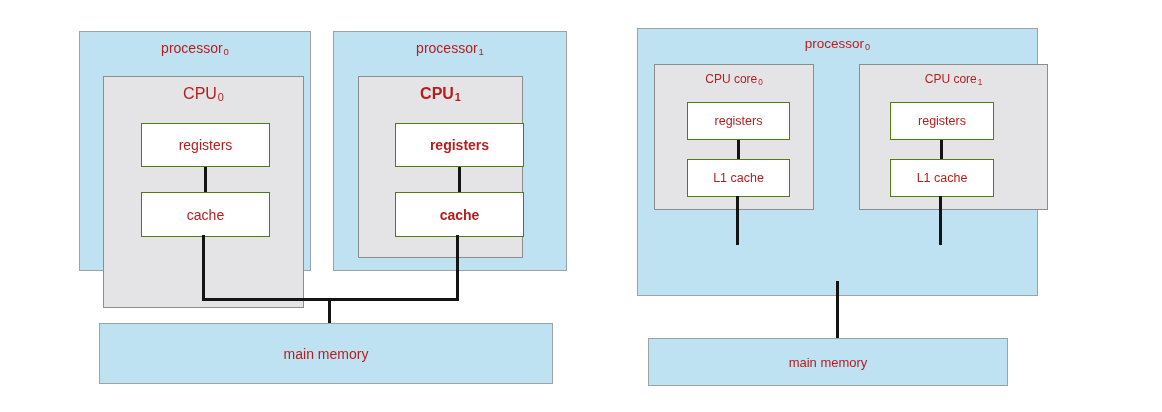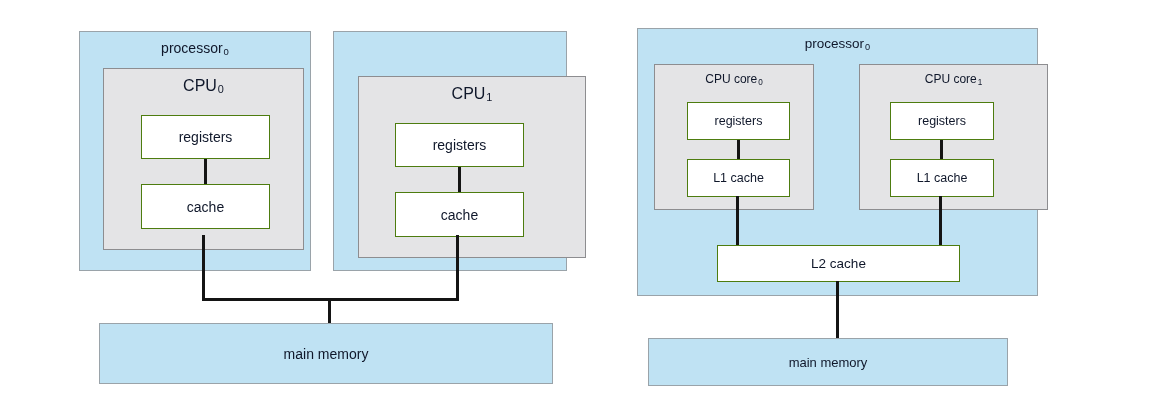--- a/index.html
+++ b/index.html
@@ -14,7 +14,7 @@
     height: 412px;
     background: #ffffff;
     overflow: hidden;
-    color: #0f172a;
+    color: #b91c1c;
     border-radius: 30px;
   }
   .abs { position: absolute; box-sizing: border-box; }

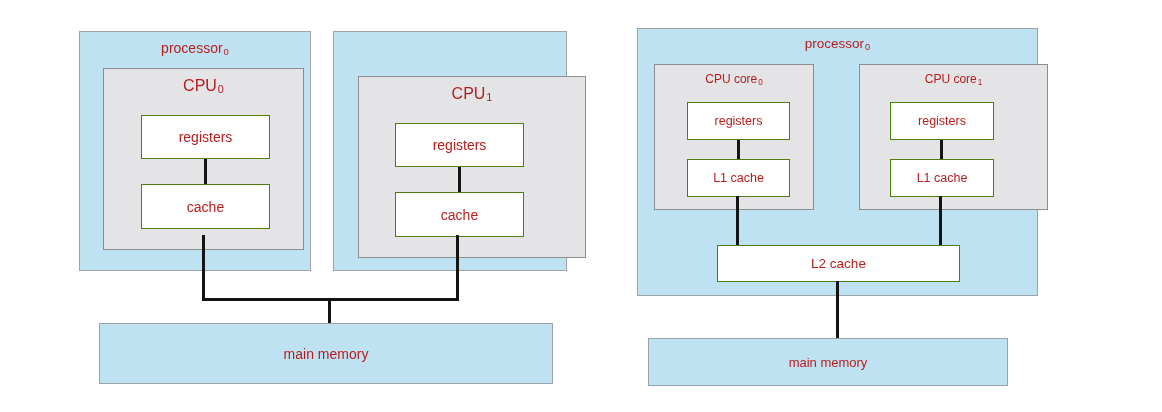--- a/index.html
+++ b/index.html
@@ -83,6 +83,9 @@
     </div>
 
     <div class="abs proc-box" style="left:333px;top:31px;width:234px;height:240px;">
+      <div class="box-title" style="top:8px;">
+        <span>processor</span><span class="sub">1</span>
+      </div>
       <div class="abs core-box" style="left:24px;top:44px;width:228px;height:182px;">
         <div class="box-title cpu-title" style="top:8px;">
           <span>CPU</span><span class="sub">1</span>

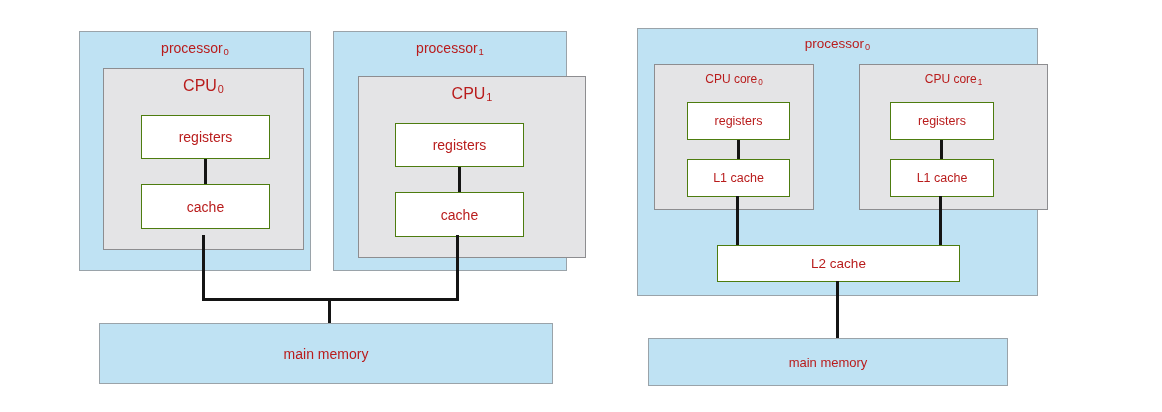--- a/index.html
+++ b/index.html
@@ -72,7 +72,7 @@
       <div class="box-title" style="top:8px;">
         <span>processor</span><span class="sub">0</span>
       </div>
-      <div class="abs core-box" style="left:23px;top:36px;width:201px;height:182px;">
+      <div class="abs core-box" style="left:23px;top:44px;width:201px;height:232px;">
         <div class="box-title cpu-title" style="top:8px;">
           <span>CPU</span><span class="sub">0</span>
         </div>

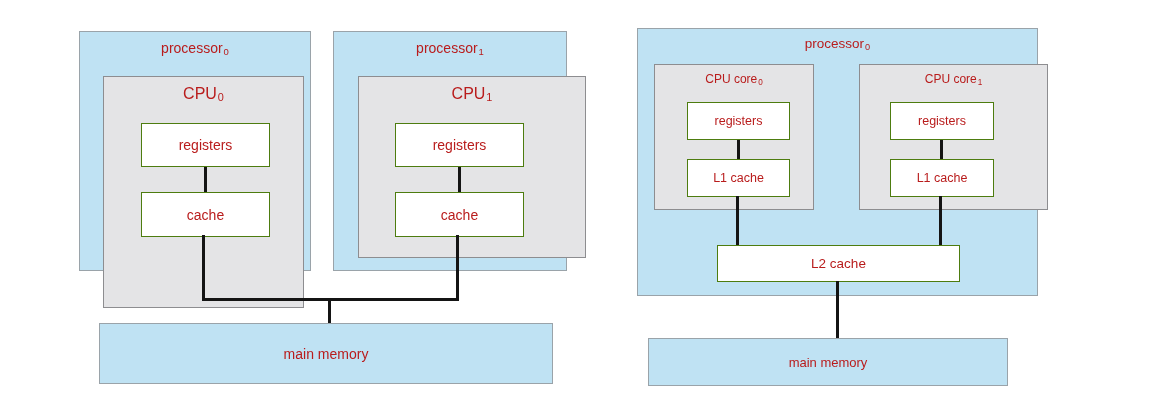--- a/index.html
+++ b/index.html
@@ -86,7 +86,7 @@
       <div class="box-title" style="top:8px;">
         <span>processor</span><span class="sub">1</span>
       </div>
-      <div class="abs core-box" style="left:24px;top:44px;width:228px;height:182px;">
+      <div class="abs core-box" style="left:24px;top:44px;width:165px;height:182px;font-weight:bold;">
         <div class="box-title cpu-title" style="top:8px;">
           <span>CPU</span><span class="sub">1</span>
         </div>

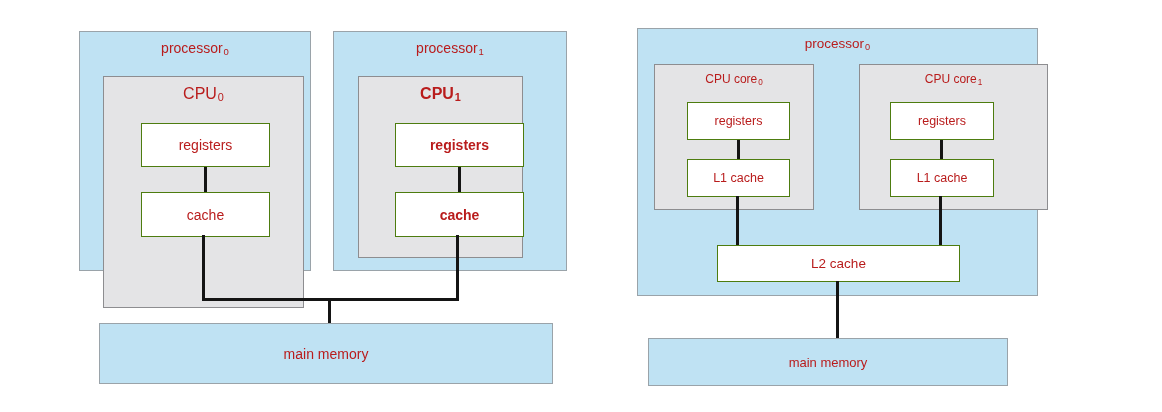--- a/index.html
+++ b/index.html
@@ -132,7 +132,6 @@
       <div class="abs line" style="left:98px;top:167px;width:3px;height:49px;"></div>
       <div class="abs line" style="left:301px;top:167px;width:3px;height:49px;"></div>
 
-      <div class="abs leaf-box small" style="left:79px;top:216px;width:243px;height:37px;font-size:13.5px;">L2 cache</div>
     </div>
 
     <div class="abs line" style="left:236px;top:281px;width:3px;height:57px;"></div>

